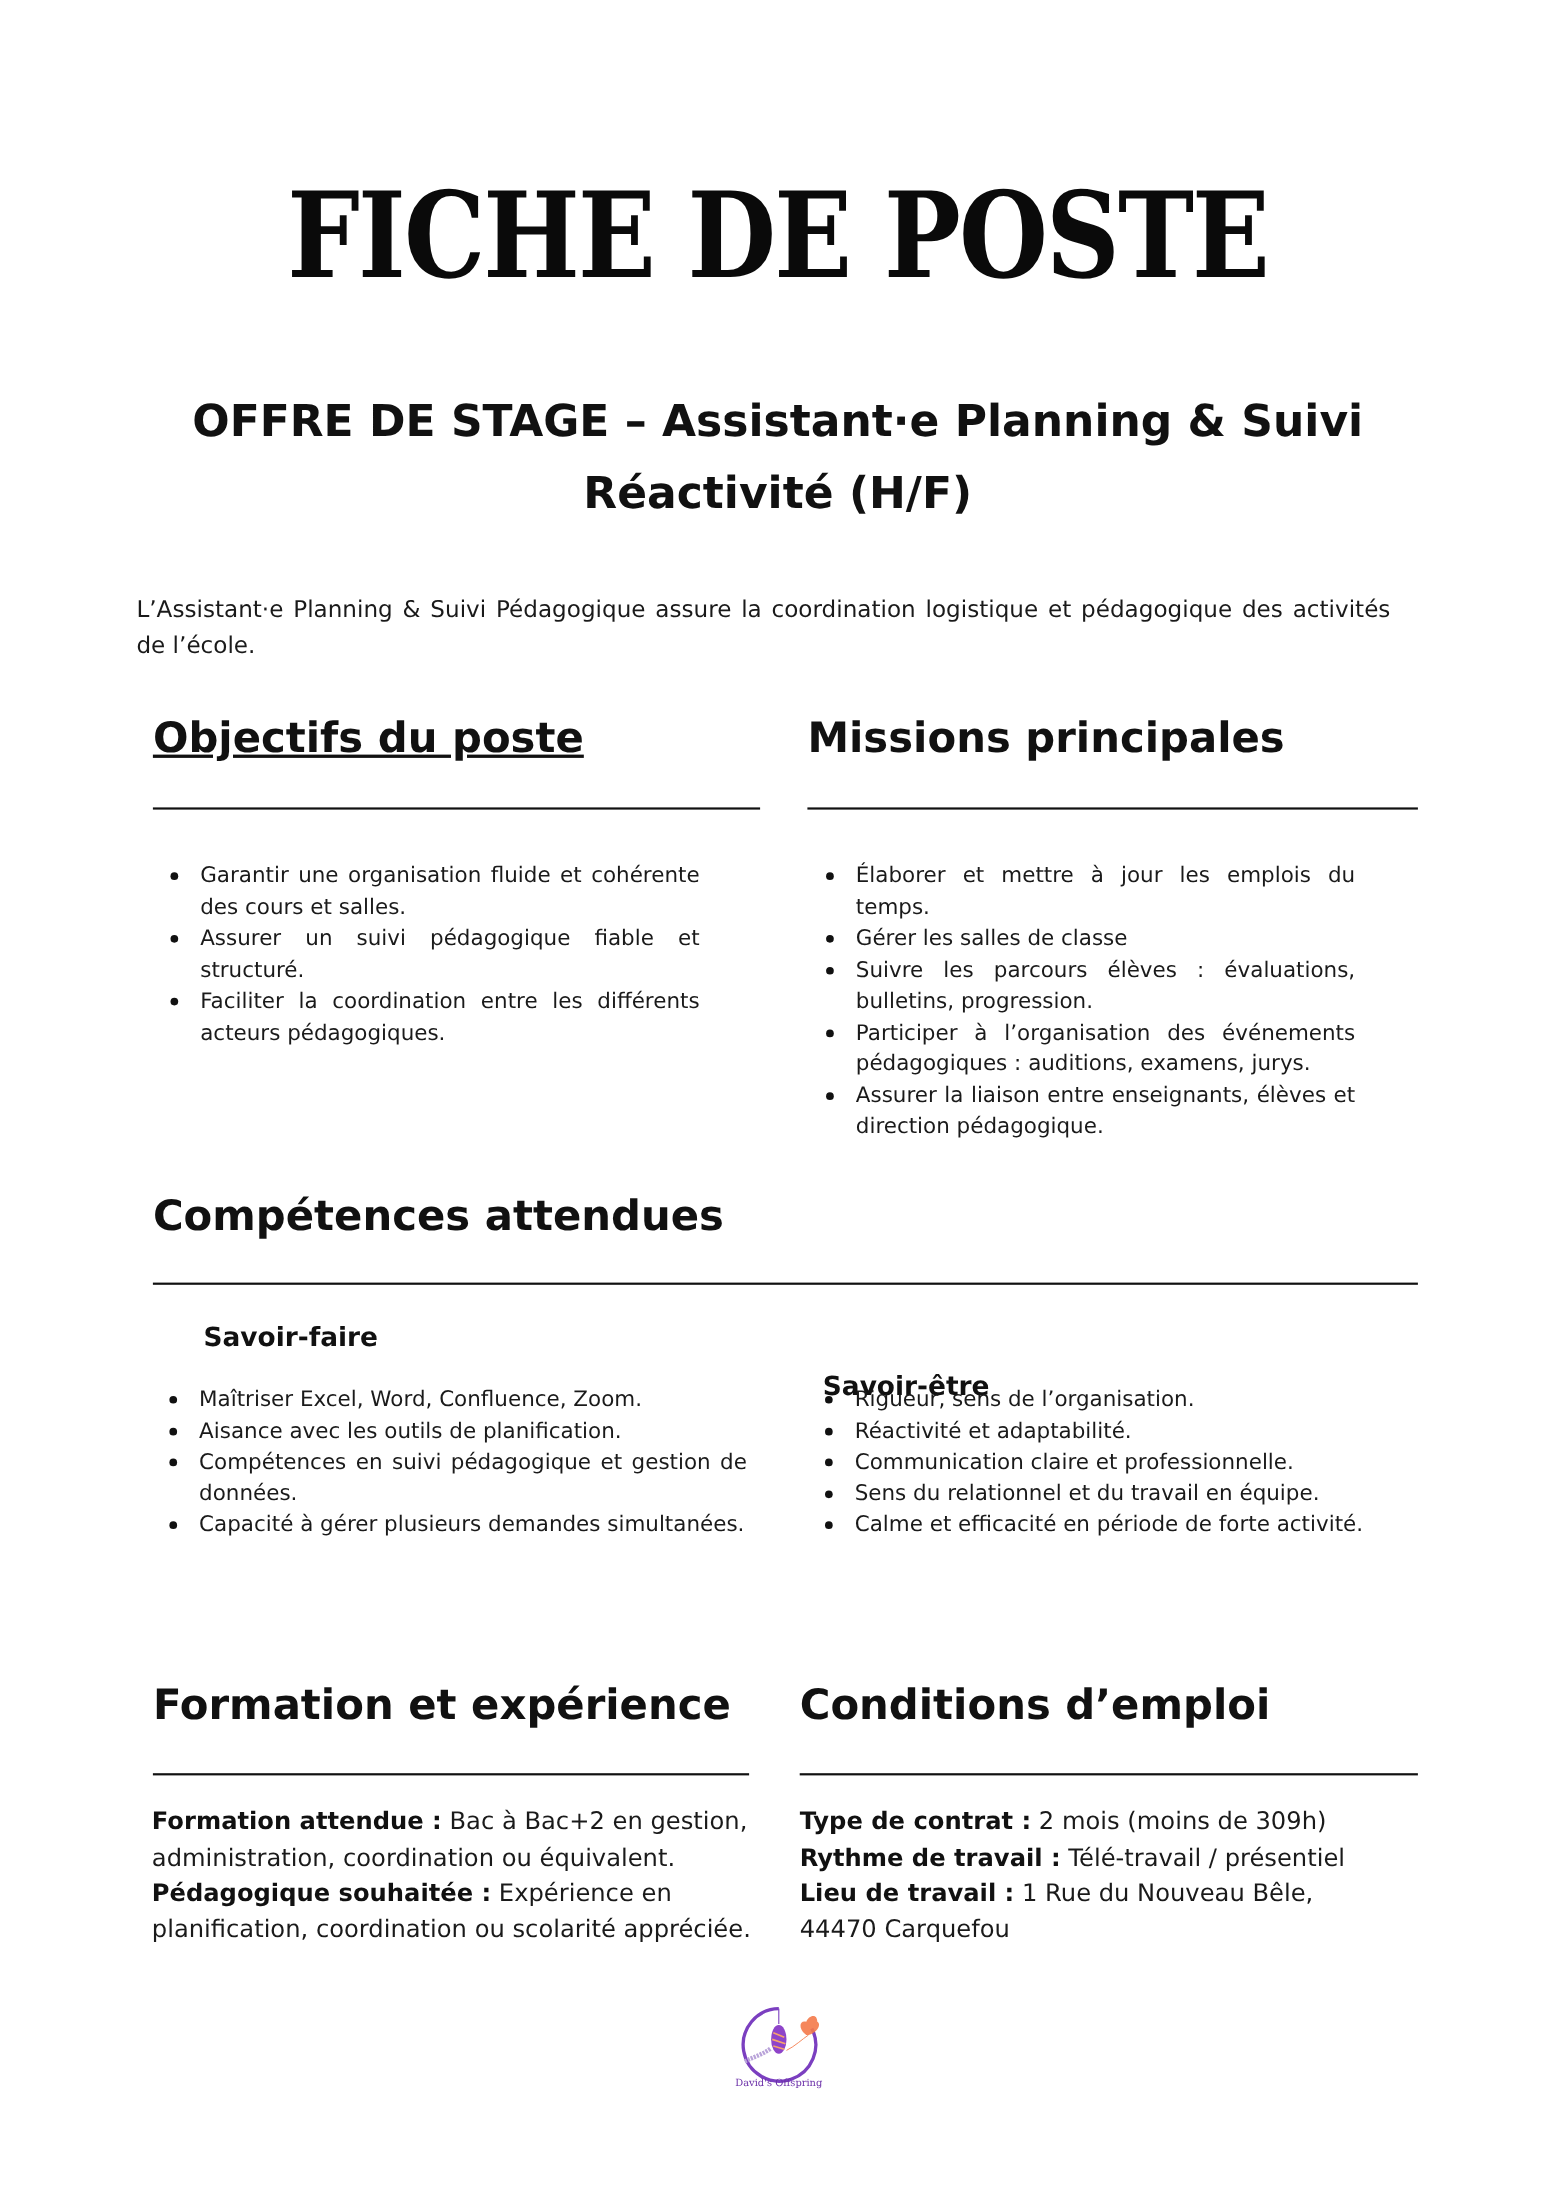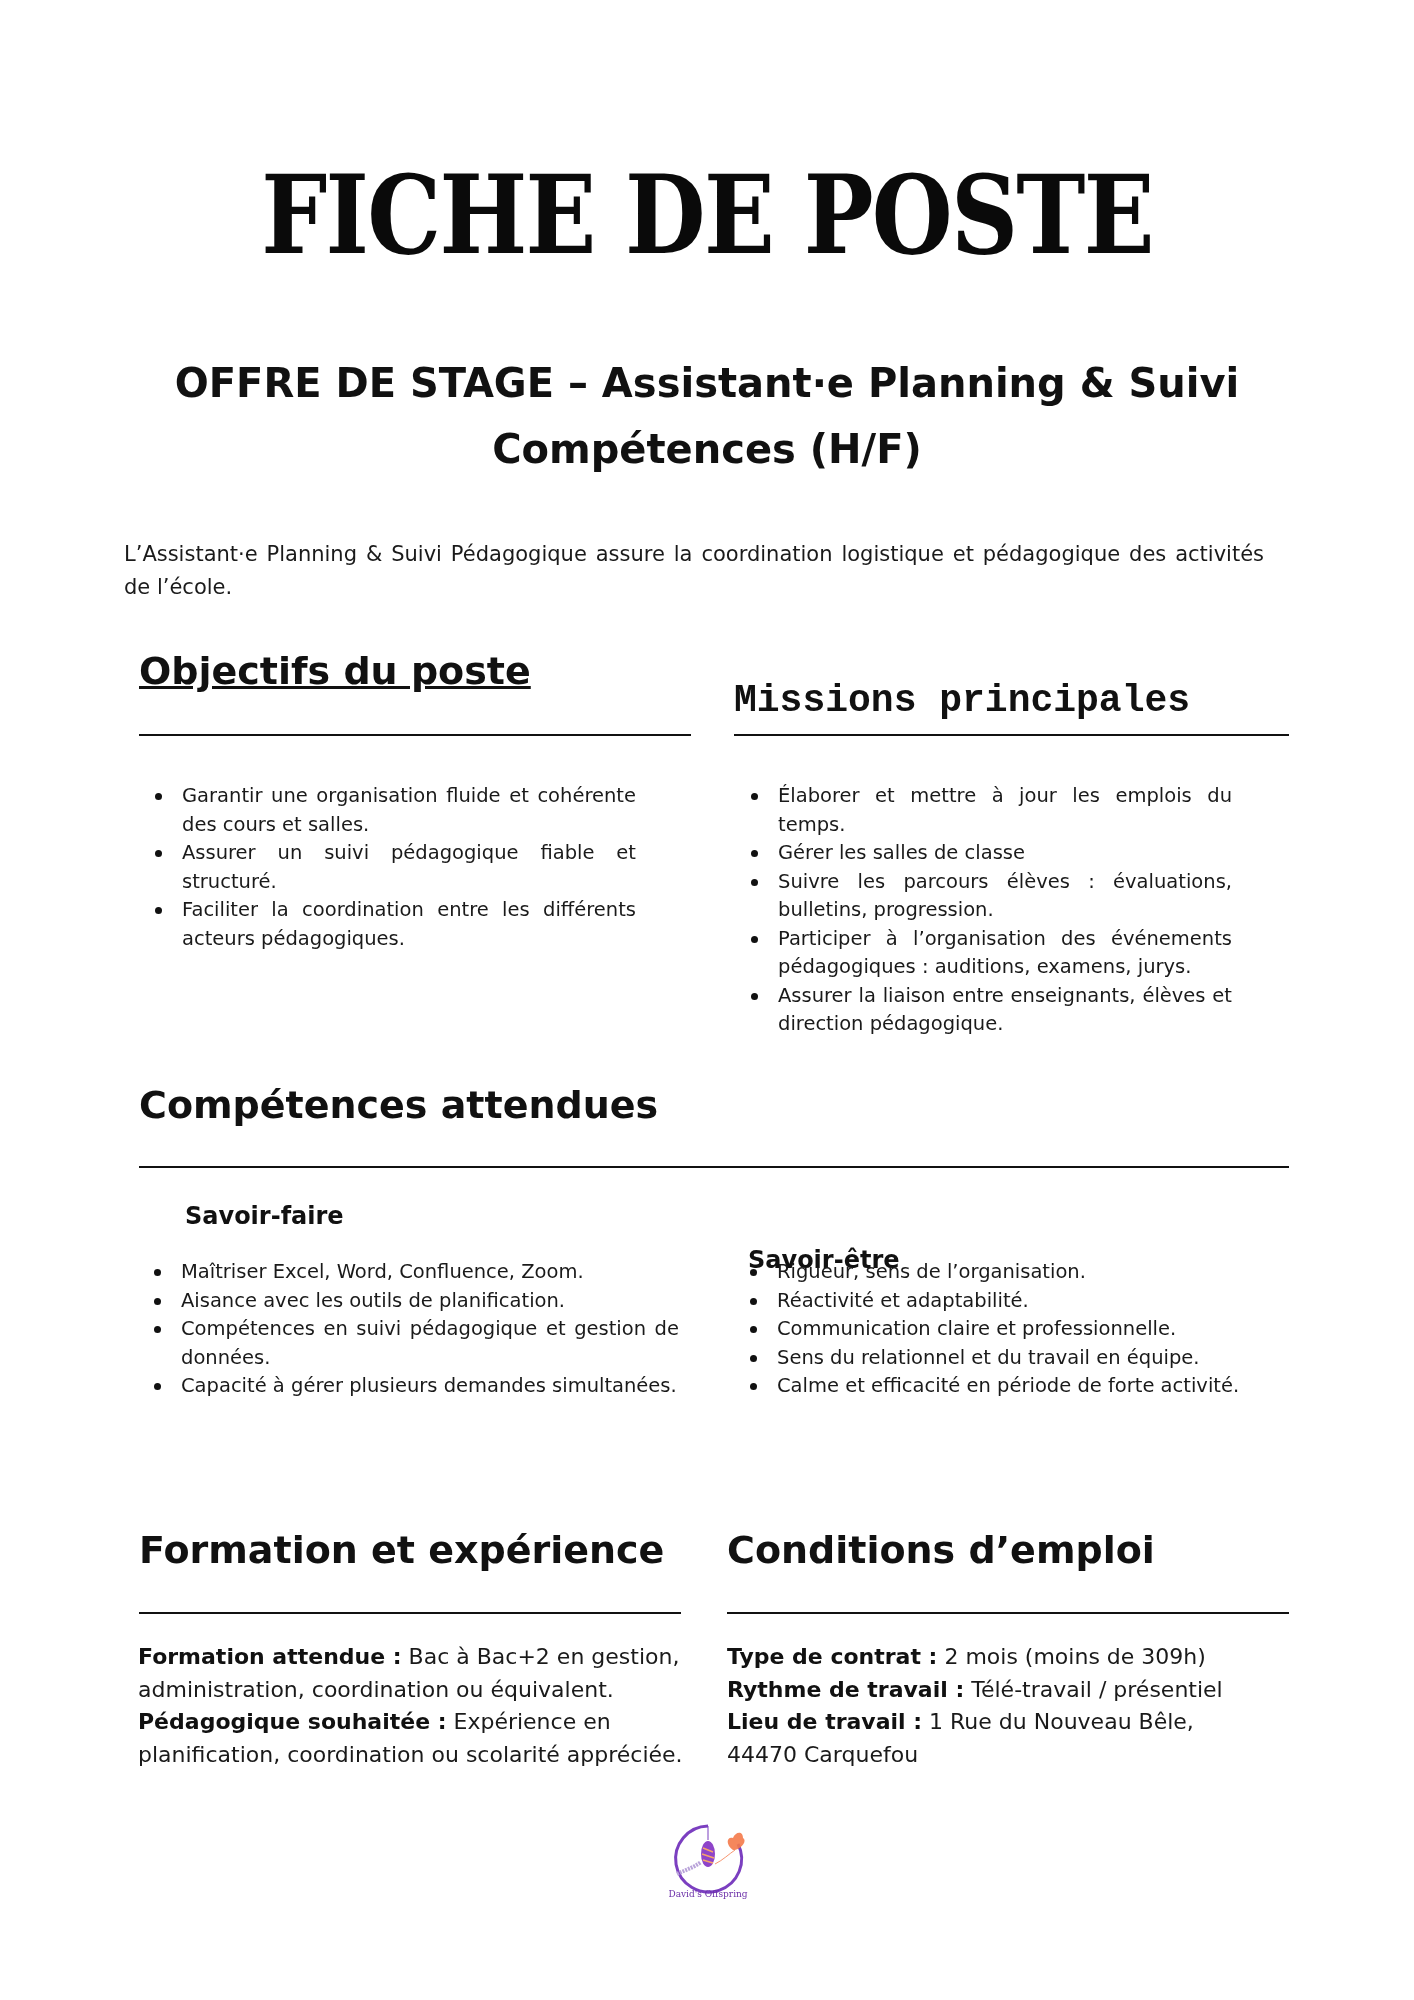--- a/index.html
+++ b/index.html
@@ -50,7 +50,7 @@
 
 <div class="subtitle">
   <div>OFFRE DE STAGE –  Assistant·e Planning &amp; Suivi</div>
-  <div>Compétences (H/F)</div>
+  <div>Réactivité (H/F)</div>
 </div>
 
 <p class="intro">L’Assistant·e Planning &amp; Suivi Pédagogique assure la coordination logistique et pédagogique des activités de l’école.</p>

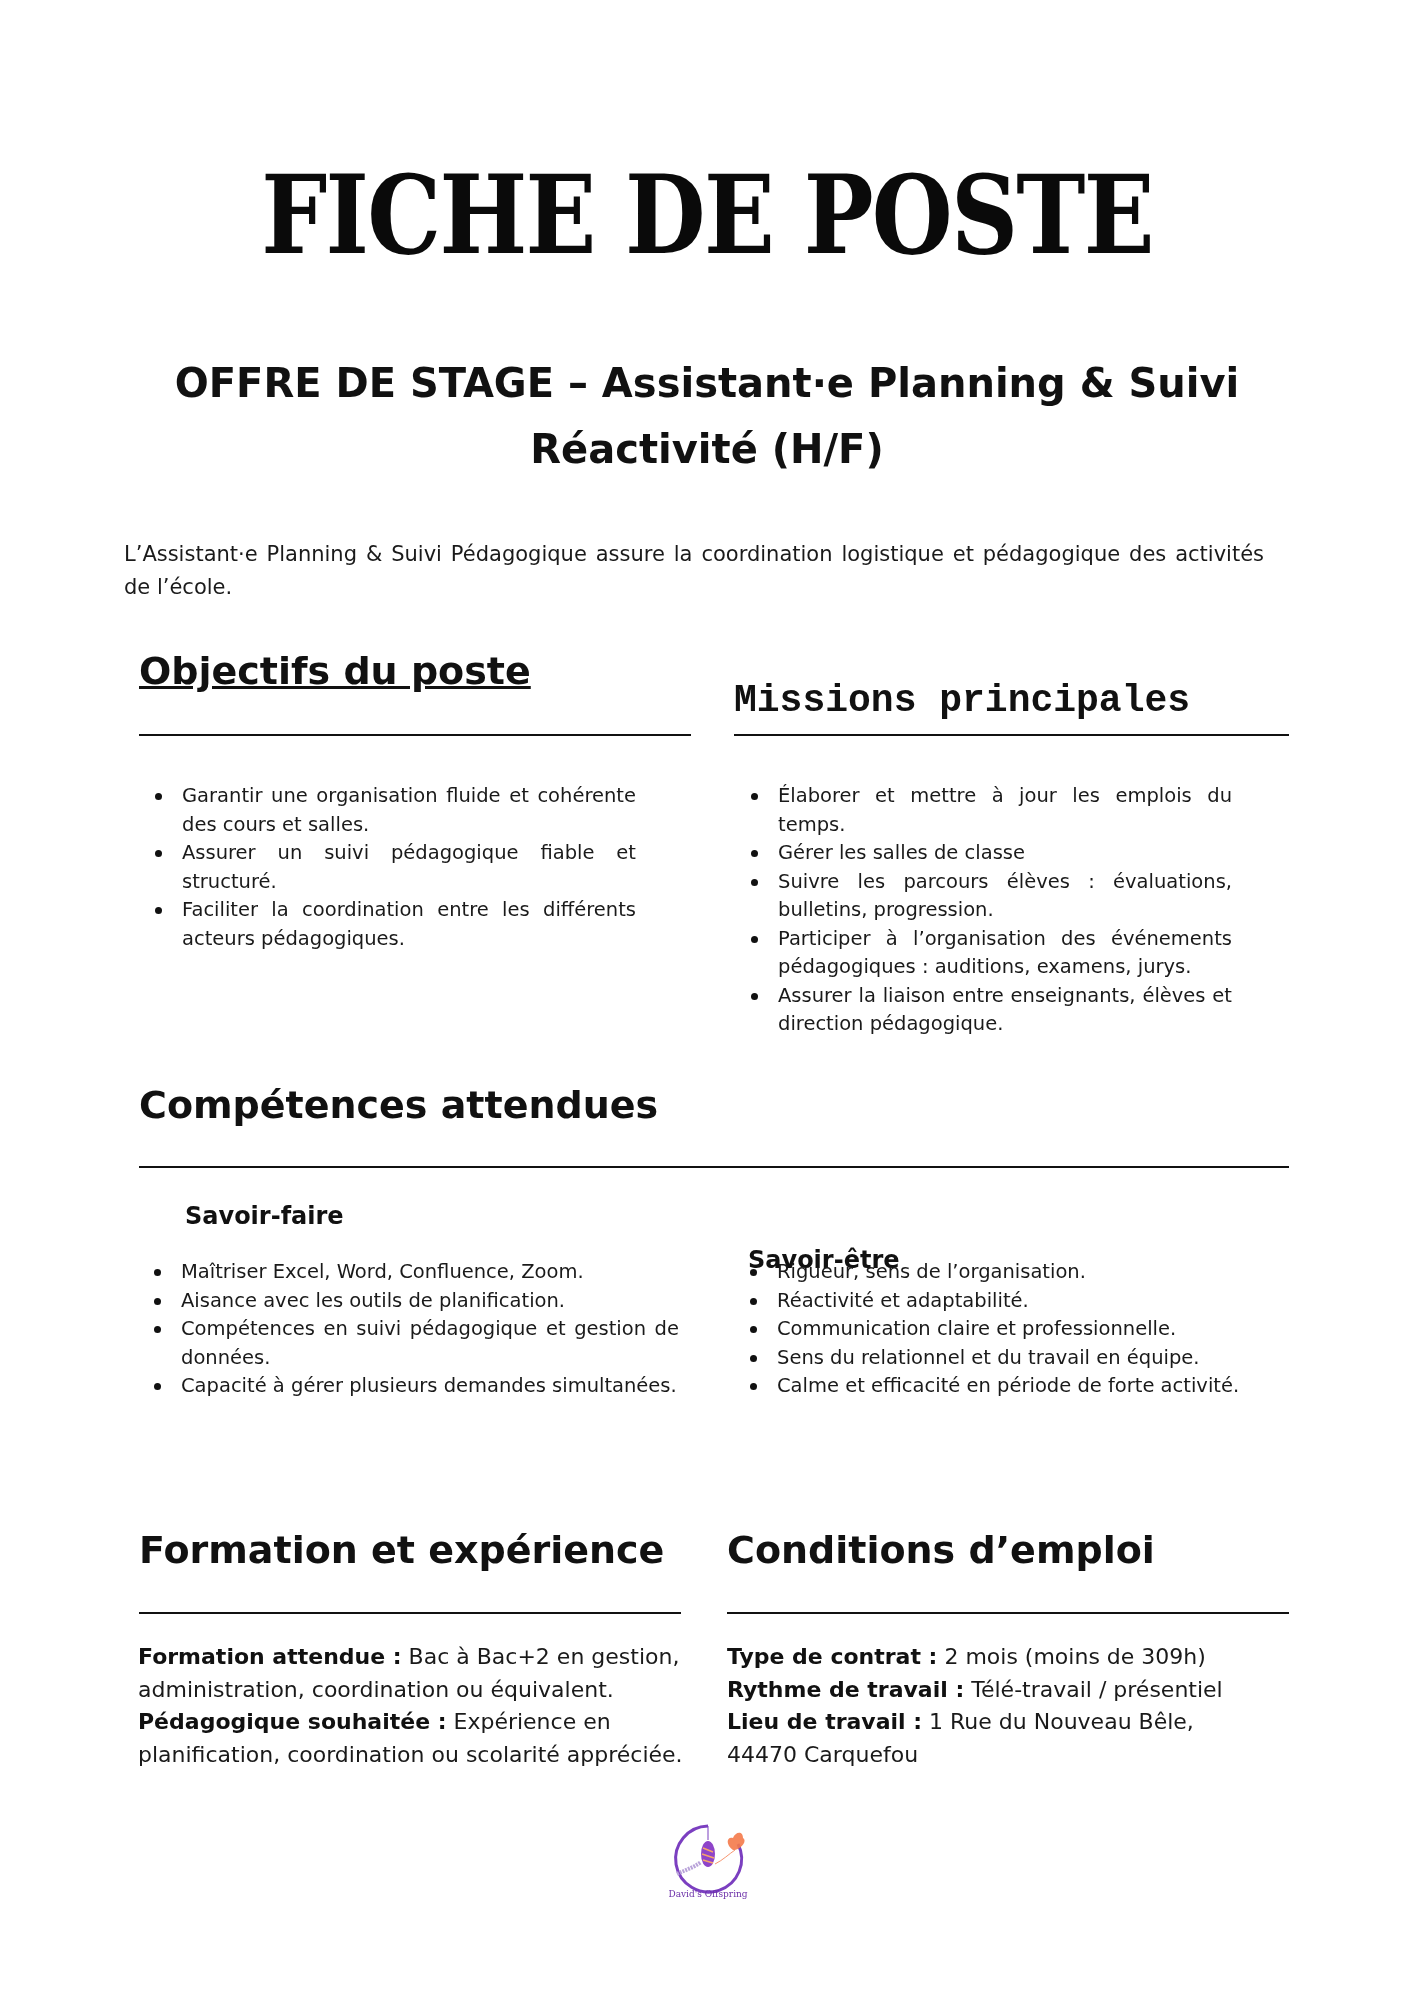--- a/index.html
+++ b/index.html
@@ -63,7 +63,7 @@
   <li><span class="dot"></span><span>Faciliter la coordination entre les différents acteurs pédagogiques.</span></li>
 </ul>
 
-<h2 class="section-title" style="left:734px; top:676px;font-family:Liberation Mono, monospace;">Missions principales</h2>
+<h2 class="section-title" style="left:734px; top:646px;">Missions principales</h2>
 <div class="rule" style="left:734px; top:734px; width:555px;"></div>
 <ul class="bullets" style="left:742px; top:782px; width:490px;">
   <li><span class="dot"></span><span>Élaborer et mettre à jour les emplois du temps.</span></li>

